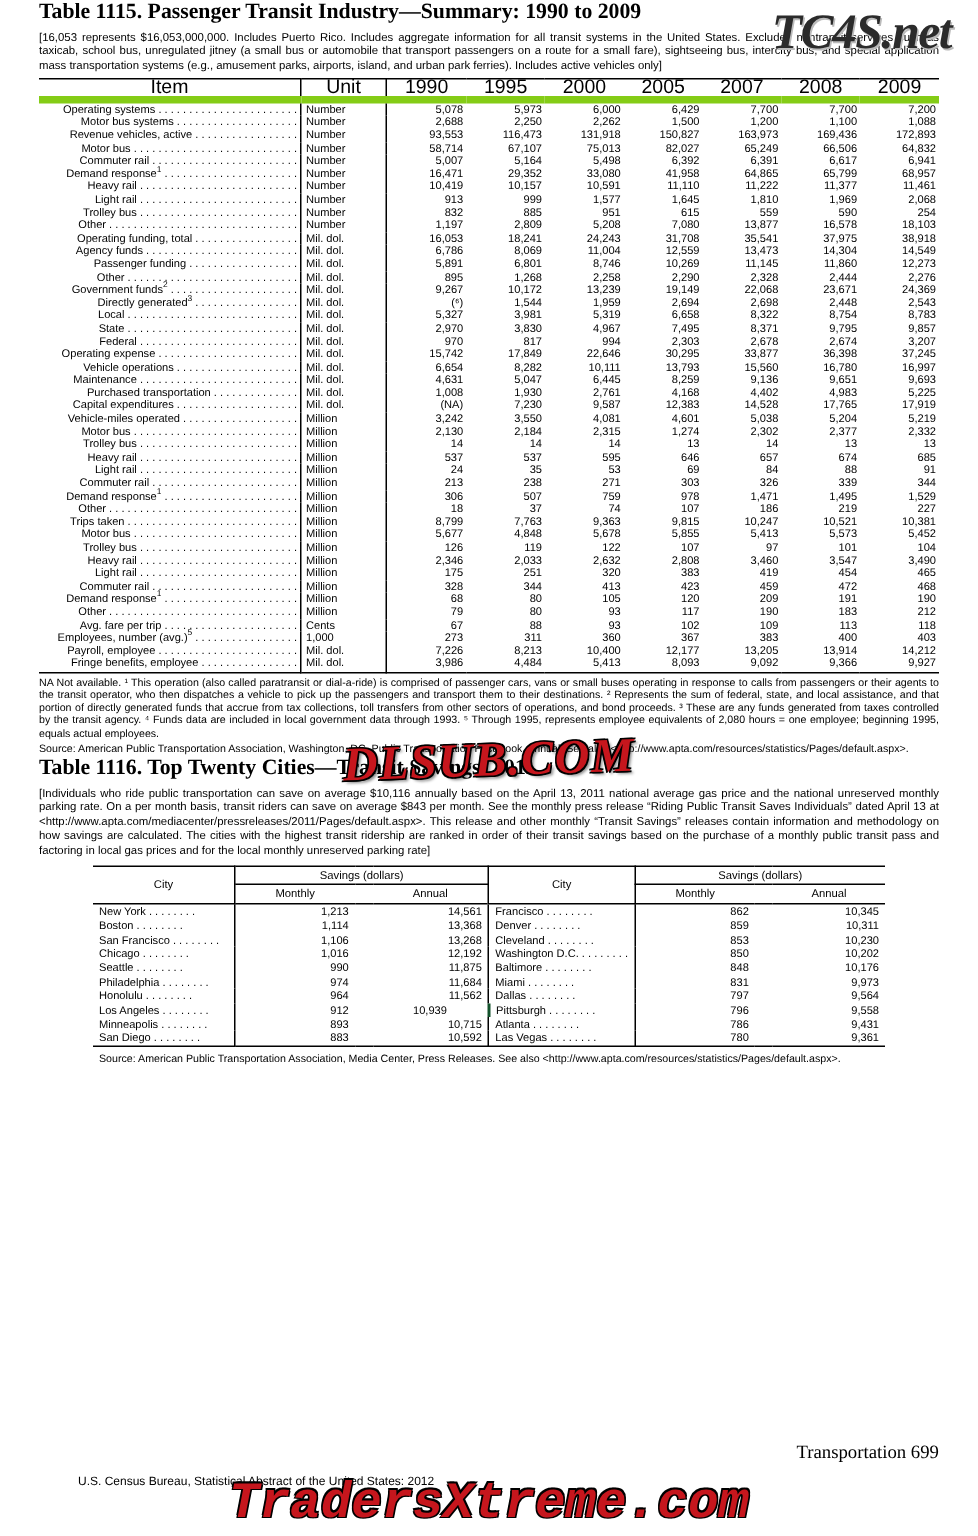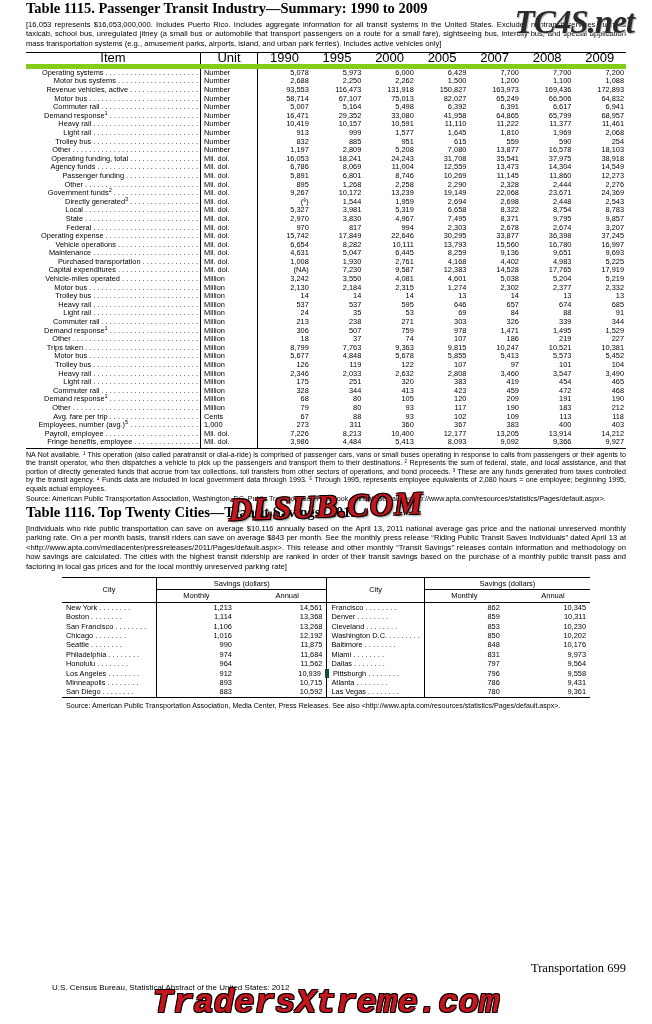--- a/index.html
+++ b/index.html
@@ -778,7 +778,7 @@
           <td class="city">Los Angeles . . . . . . . .</td>
           <td class="num">912</td>
           <td class="num"></td>
-          <td class="num" style="border-right:4px solid #14532d;">10,939</td>
+          <td class="num" style="border-right:2px solid #14532d;text-align:center;">10,939</td>
           <td class="city">Pittsburgh . . . . . . . .</td>
           <td class="num">796</td>
           <td class="num"></td>

